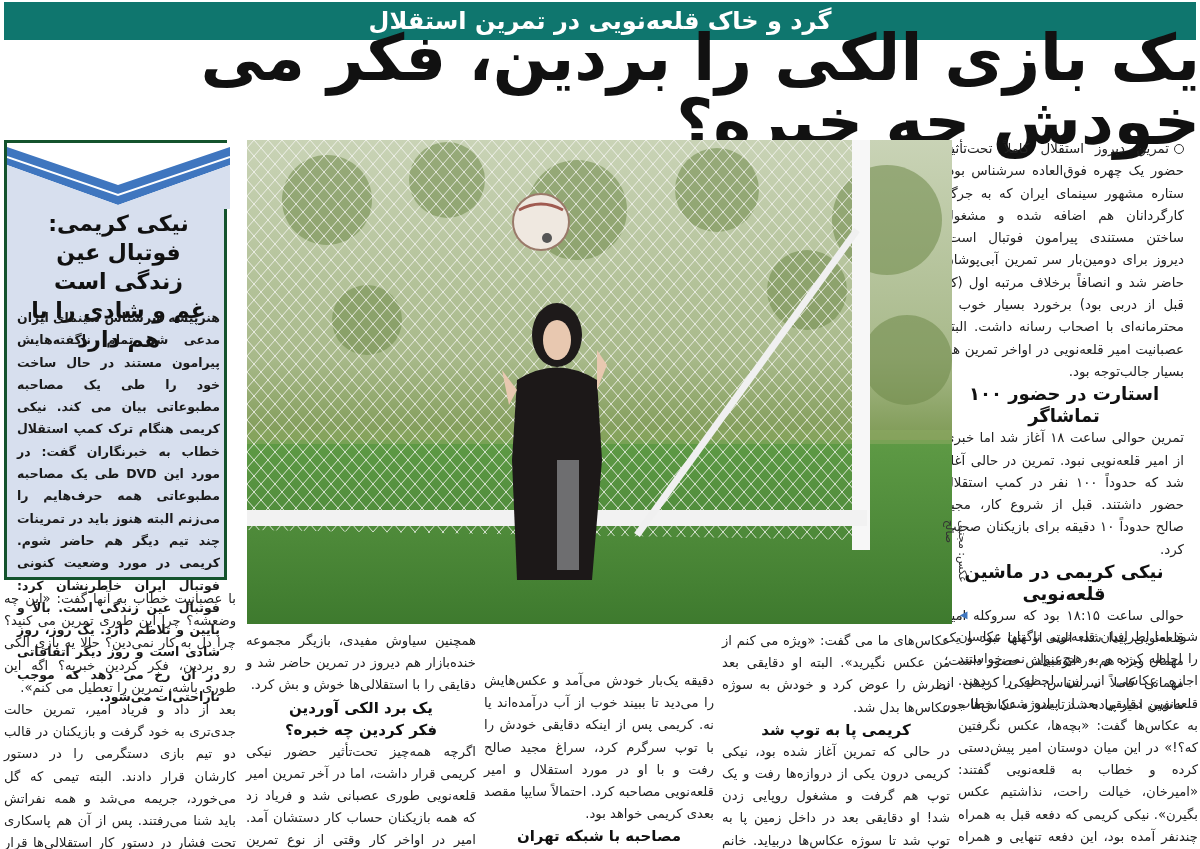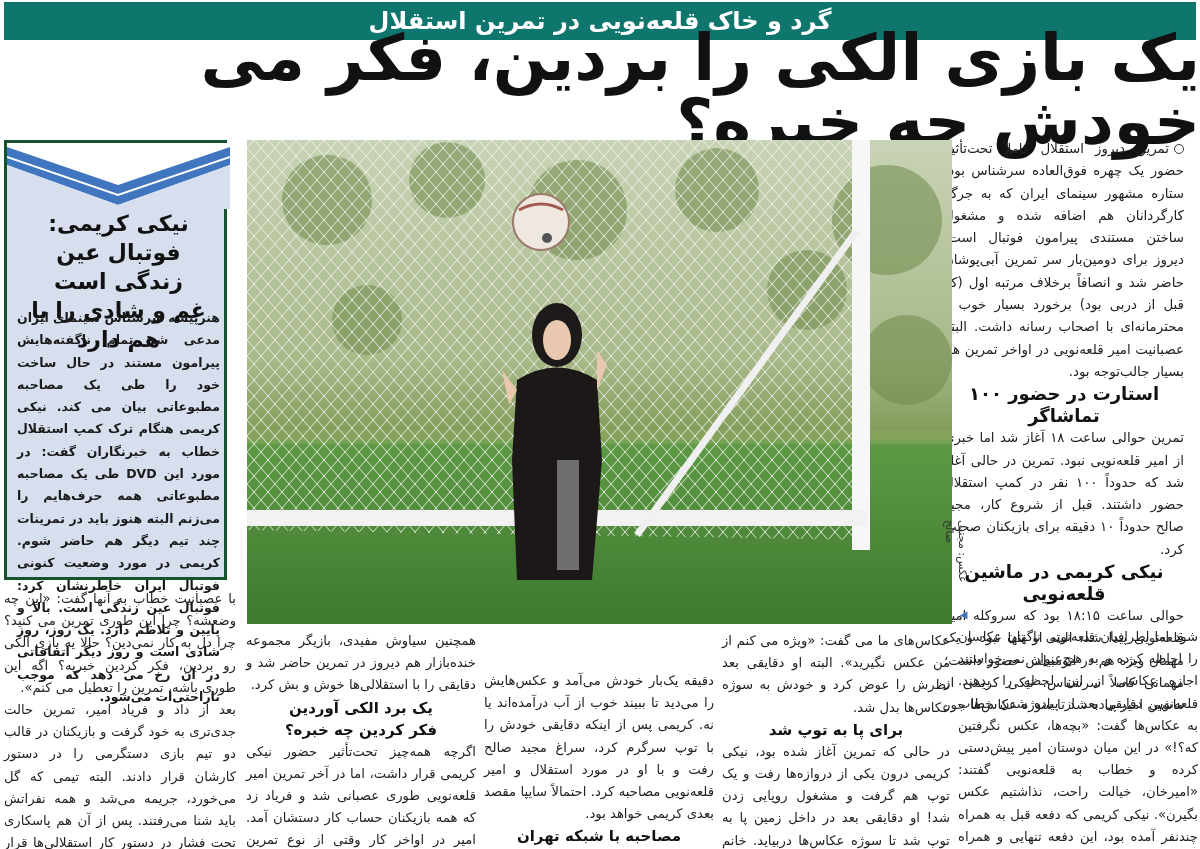--- a/index.html
+++ b/index.html
@@ -165,7 +165,7 @@
 
 <div class="bcol bcol-2">
   <p>عکاس‌های ما می گفت: «ویژه می کنم از من عکس نگیرید». البته او دقایقی بعد نظرش را عوض کرد و خودش به سوژه عکاس‌ها بدل شد.</p>
-  <div class="subhead">برای پا به توپ شد</div>
+  <div class="subhead">کریمی پا به توپ شد</div>
   <p>در حالی که تمرین آغاز شده بود، نیکی کریمی درون یکی از دروازه‌ها رفت و یک توپ هم گرفت و مشغول روپایی زدن شد! او دقایقی بعد در داخل زمین پا به توپ شد تا سوژه عکاس‌ها دربیاید. خانم بازیگر هر چند</p>
 </div>
 

